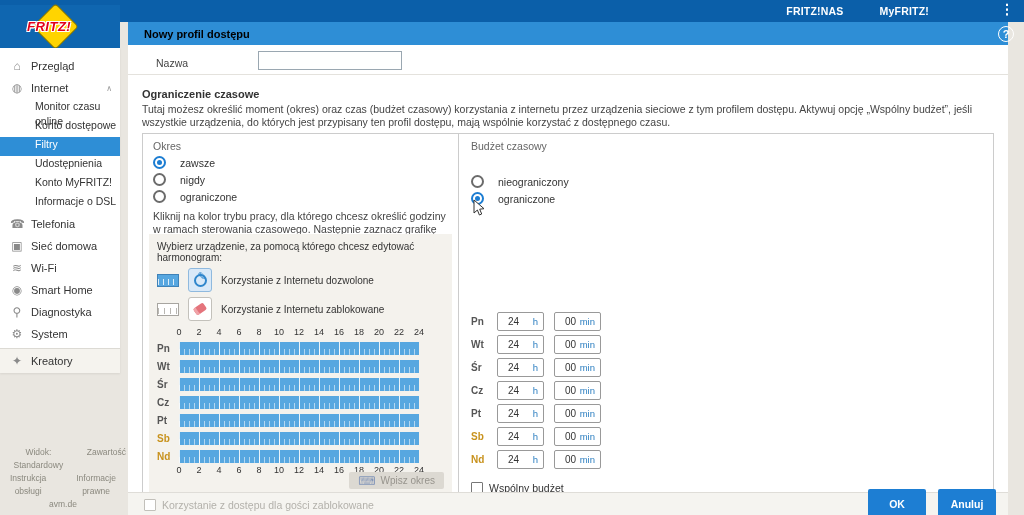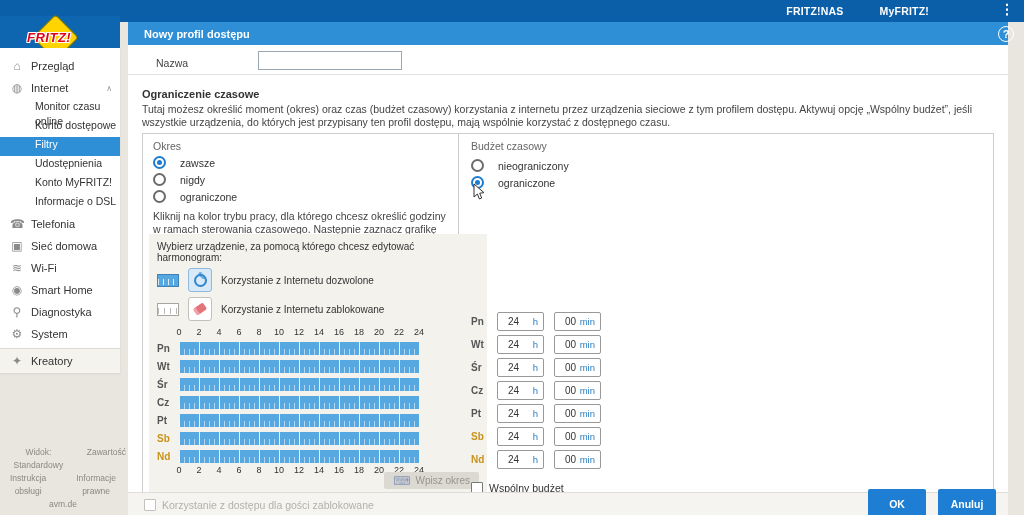--- a/index.html
+++ b/index.html
@@ -12,7 +12,7 @@
   .header-link{color:#fff;font-size:10.5px;font-weight:bold;letter-spacing:.2px;cursor:pointer;}
   .kebab{position:absolute;right:10px;top:1px;color:#fff;font-size:14px;font-weight:bold;cursor:pointer;}
 
-  .logo-panel{position:absolute;top:16px;left:0;width:120px;height:60px;background:#0f66b0;}
+  .logo-panel{position:absolute;top:5px;left:0;width:120px;height:60px;background:#0f66b0;}
   .logo-diamond{position:absolute;left:40px;top:6px;width:31px;height:31px;background:#ffd400;transform:rotate(45deg);border-radius:3px;box-shadow:0 0 0 1px #8a7a00;}
   .logo-text{position:absolute;left:27px;top:14px;font-size:13px;font-weight:bold;font-style:italic;color:#e2001a;letter-spacing:.5px;
     text-shadow:-1px -1px 0 #fff,1px -1px 0 #fff,-1px 1px 0 #fff,1px 1px 0 #fff,0 1px 0 #fff,0 -1px 0 #fff;}

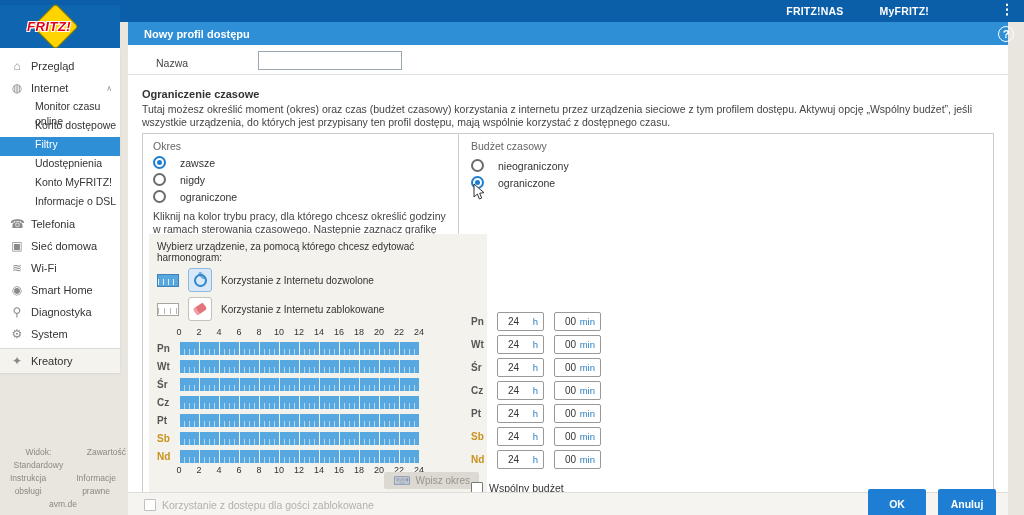--- a/index.html
+++ b/index.html
@@ -18,7 +18,7 @@
     text-shadow:-1px -1px 0 #fff,1px -1px 0 #fff,-1px 1px 0 #fff,1px 1px 0 #fff,0 1px 0 #fff,0 -1px 0 #fff;}
 
   
-  .titlebar{position:absolute;left:128px;top:22px;width:880px;height:23px;background:#2e8ed6;color:#ffffff;display:flex;align-items:center;}
+  .titlebar{position:absolute;left:128px;top:22px;width:880px;height:23px;background:#2e8ed6;color:#000000;display:flex;align-items:center;}
   .titlebar-title{font-size:11px;font-weight:bold;margin-left:16px;}
   .help-btn{position:absolute;right:10px;top:26px;width:16px;height:16px;border:1px solid #fff;border-radius:50%;color:#fff;font-size:11px;line-height:14px;text-align:center;font-weight:bold;cursor:pointer;}
 

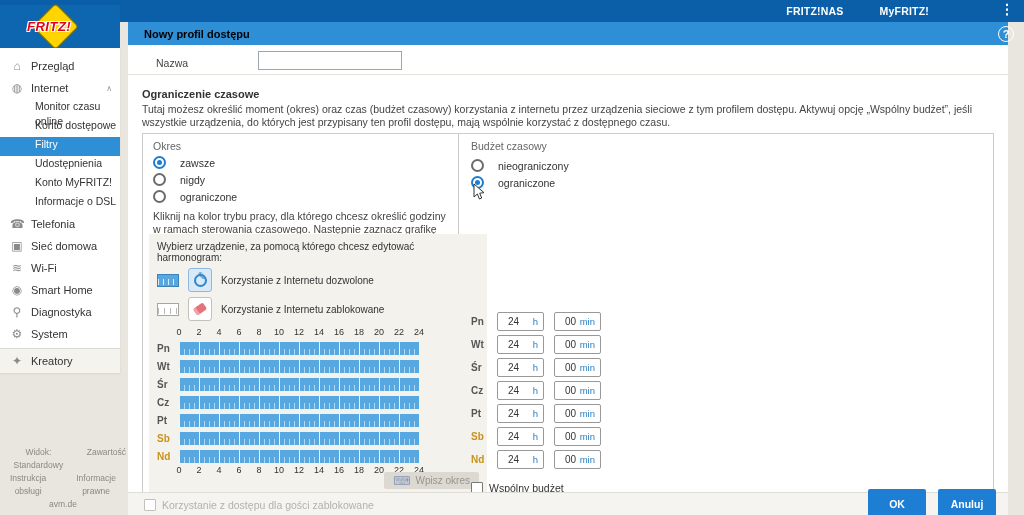--- a/index.html
+++ b/index.html
@@ -81,7 +81,7 @@
   .kbd-icon{font-size:12px;color:#8295b8;line-height:10px;}
 
   
-  .budget-options{position:relative;margin-top:3px;}
+  .budget-options{position:relative;margin-top:19px;}
   .cursor-icon{position:absolute;left:1px;top:26px;z-index:5;pointer-events:none;}
   .budget-table{position:absolute;left:12px;top:178px;display:flex;flex-direction:column;gap:4px;}
   .budget-row{display:flex;align-items:center;height:19px;}

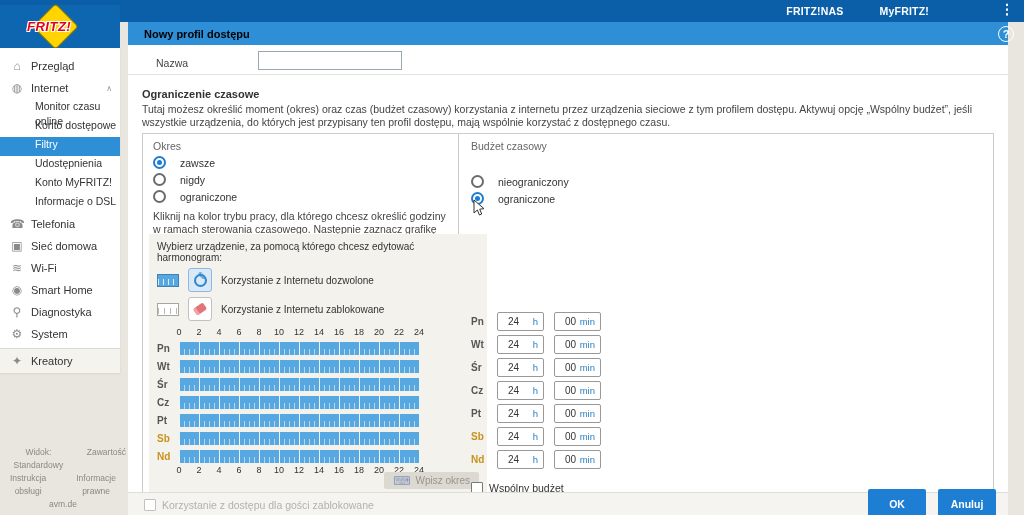--- a/index.html
+++ b/index.html
@@ -53,7 +53,7 @@
   .hint{font-size:10.5px;color:#444;line-height:12.5px;margin-top:5px;width:296px;}
 
   
-  .sched-panel{position:absolute;left:6px;top:100px;width:338px;height:261px;background:#f4f2ed;padding:7px 8px;}
+  .sched-panel{position:absolute;left:6px;top:100px;width:303px;height:261px;background:#f4f2ed;padding:7px 8px;}
   .picker-label{font-size:10px;color:#333;}
   .tool-row{display:flex;align-items:center;gap:9px;margin-top:5px;height:24px;}
   .mini-swatch{width:22px;height:13px;flex:none;}

